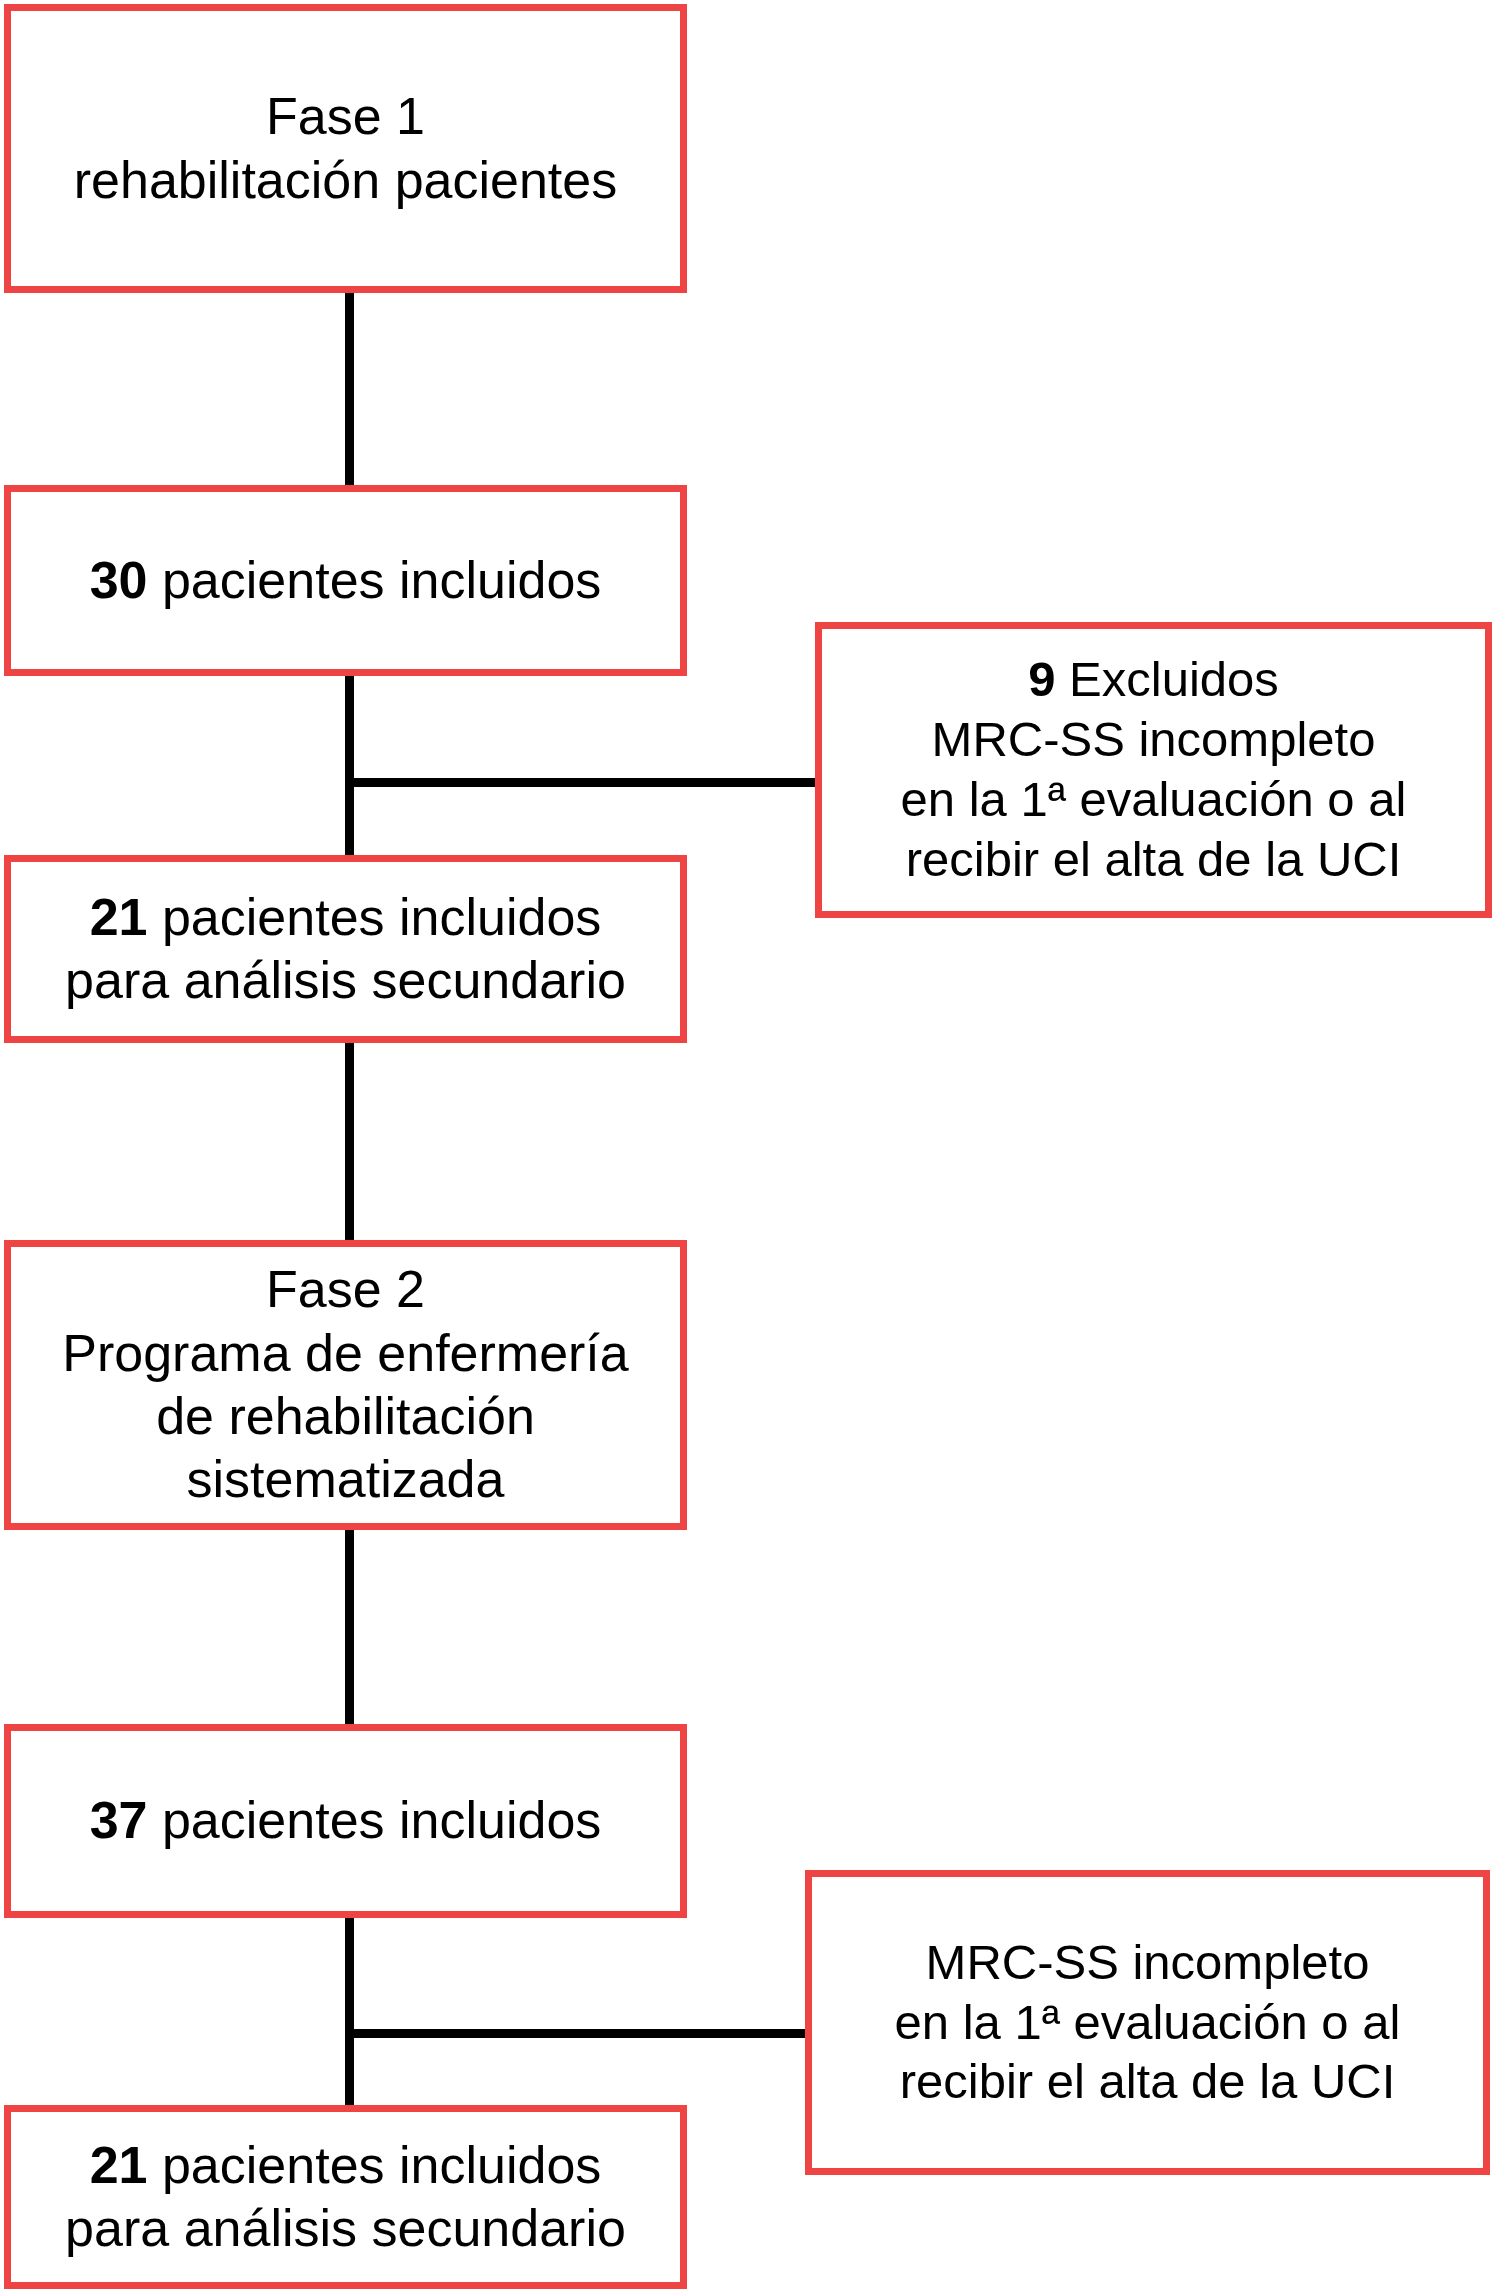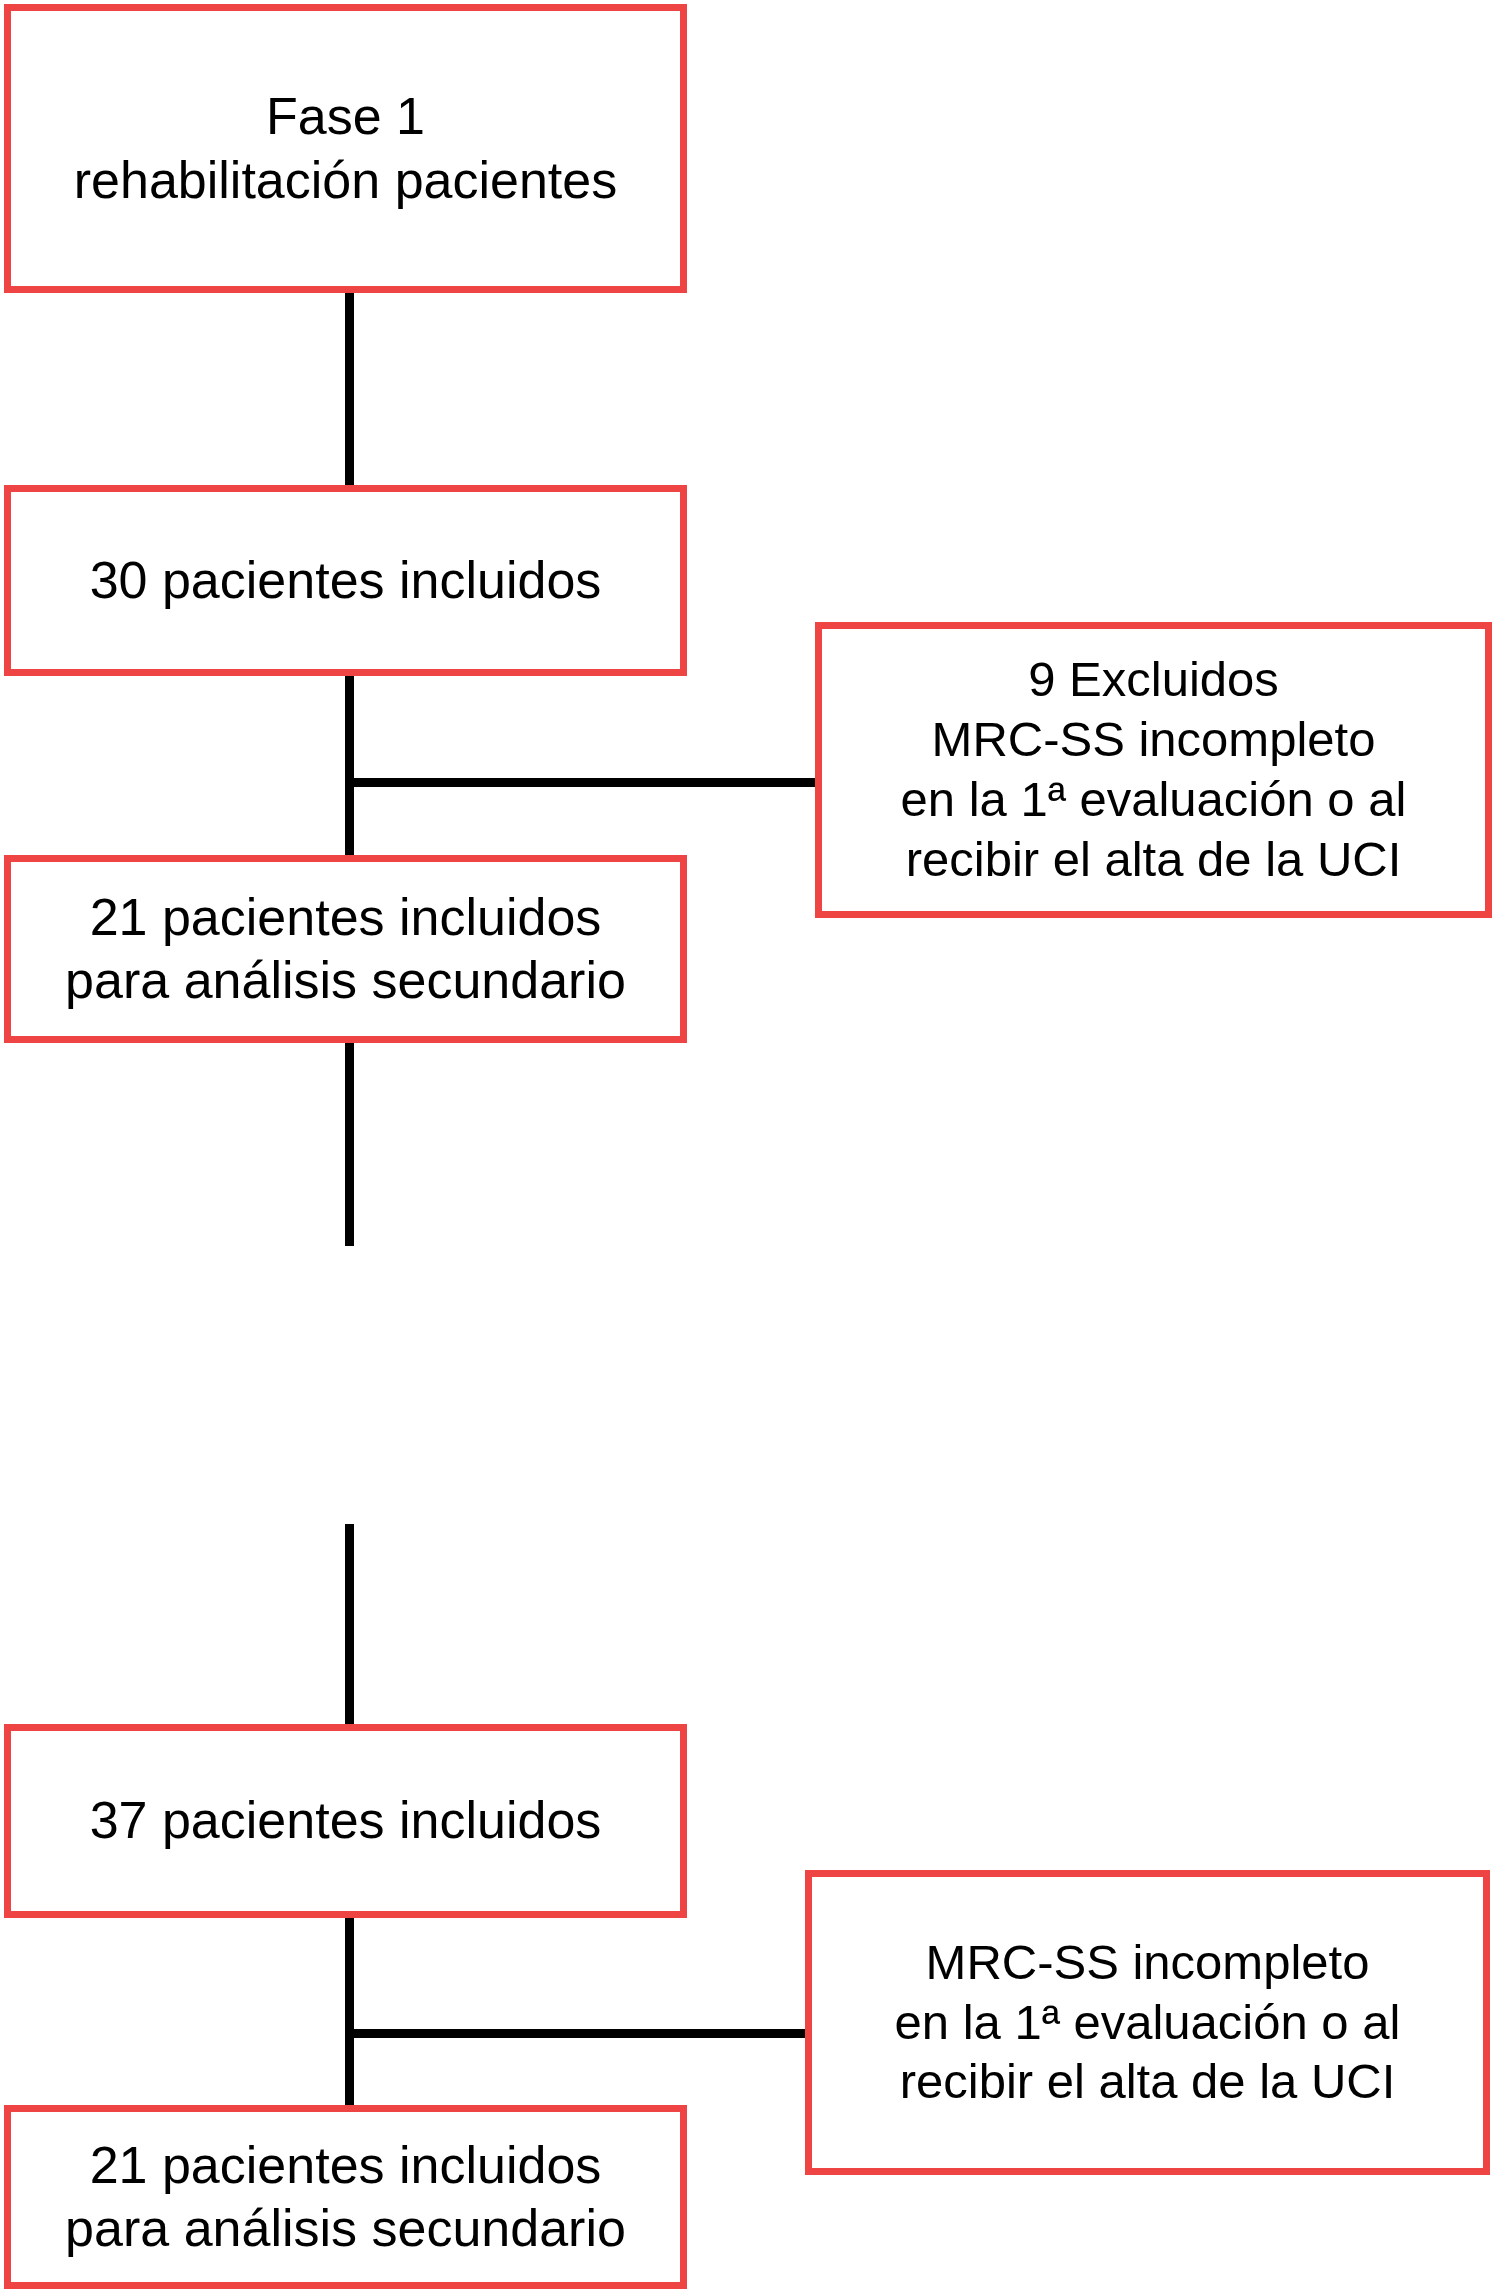--- a/index.html
+++ b/index.html
@@ -42,7 +42,7 @@
   .t-phase .ln { font-size: 52px; font-weight: 400; }
   .t-count .ln { font-size: 52px; font-weight: 400; }
   .t-excl  .ln { font-size: 49px; font-weight: 400; }
-  .num { font-weight: 400; margin-top: 36px; }
+  .num { font-weight: 700; margin-top: 36px; }
 </style>
 </head>
 <body>

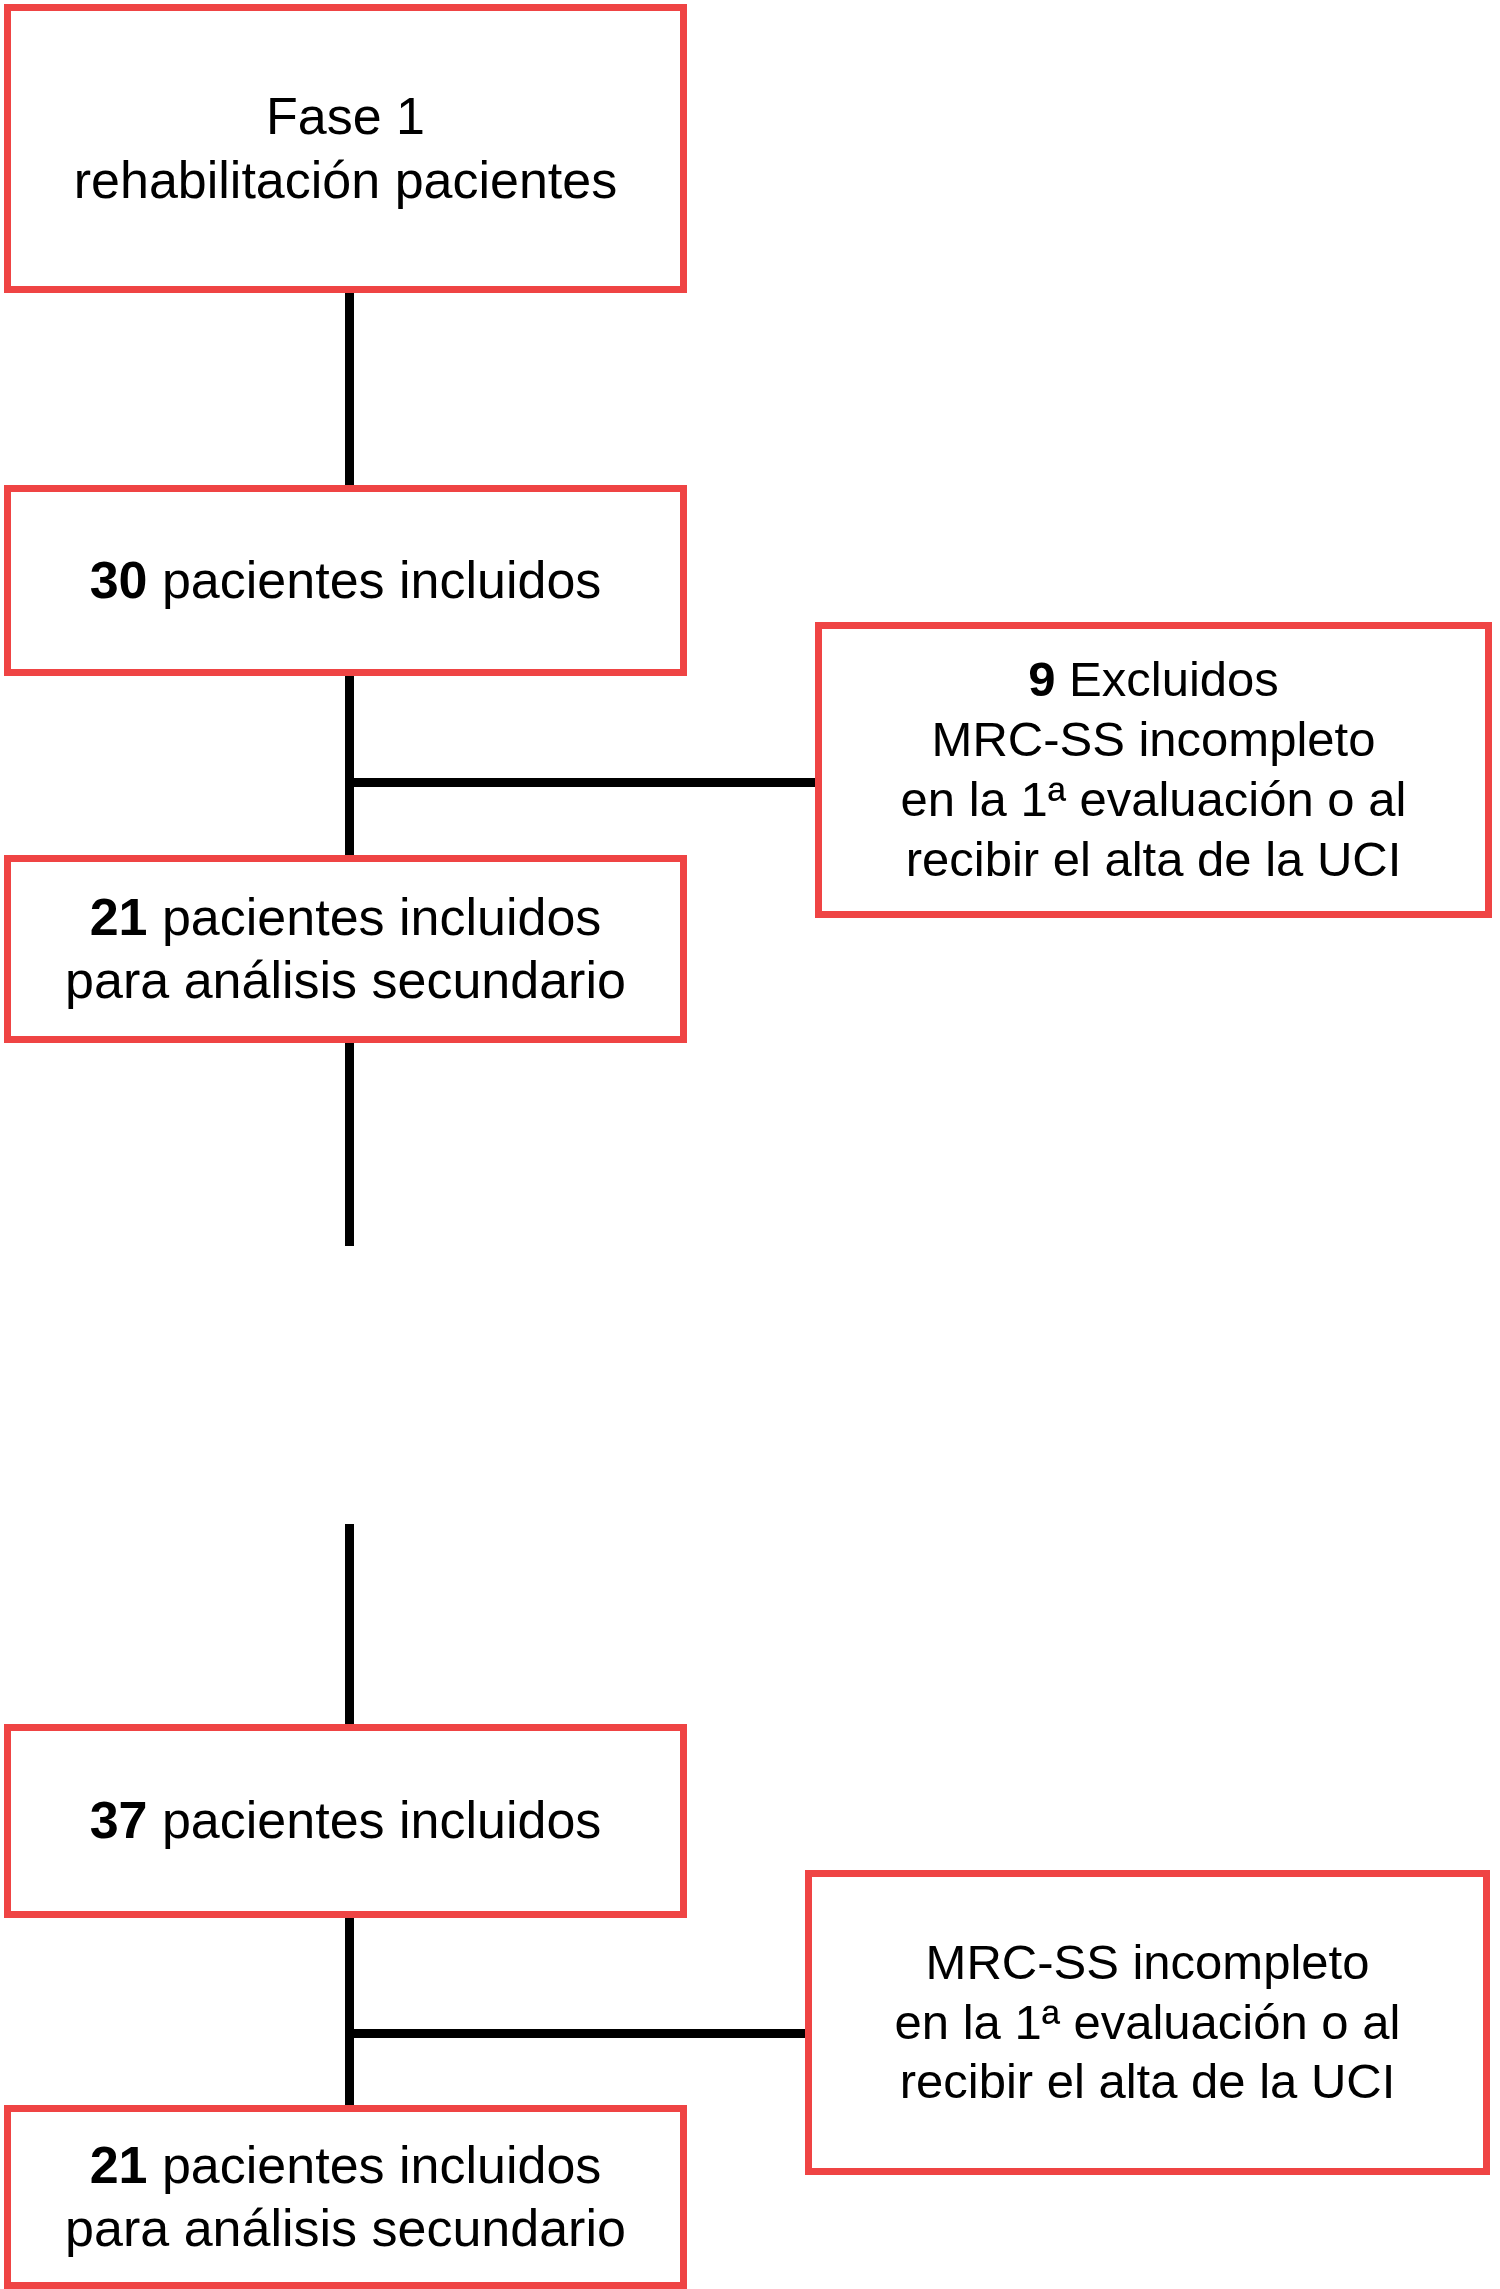--- a/index.html
+++ b/index.html
@@ -84,6 +84,12 @@
     <span class="ln">para análisis secundario</span>
   </div>
 
+  <div class="node t-phase" style="left:4px; top:1240px; width:683px; height:290px;">
+    <span class="ln">Fase 2</span>
+    <span class="ln">Programa de enfermería</span>
+    <span class="ln">de rehabilitación</span>
+    <span class="ln">sistematizada</span>
+  </div>
 
   <div class="node t-count" style="left:4px; top:1724px; width:683px; height:194px;">
     <span class="ln"><span class="num">37</span><span> pacientes incluidos</span></span>

